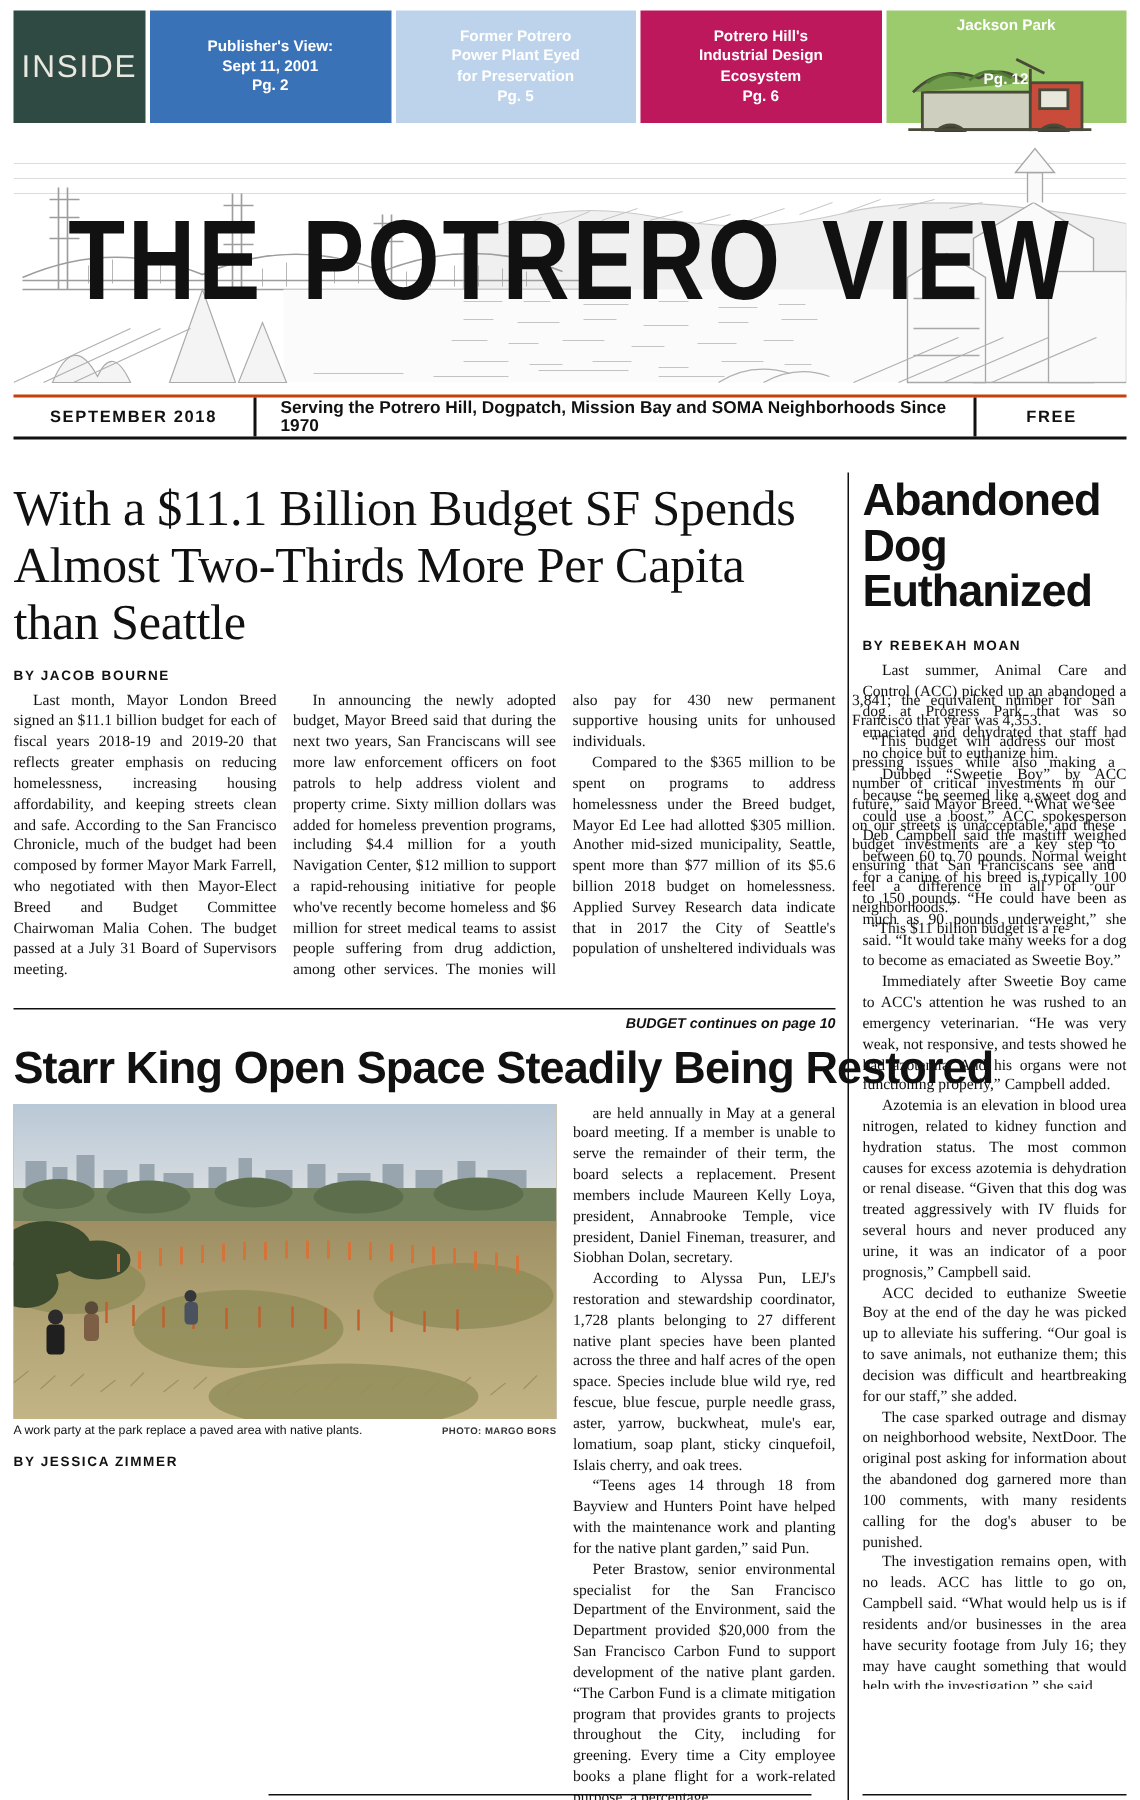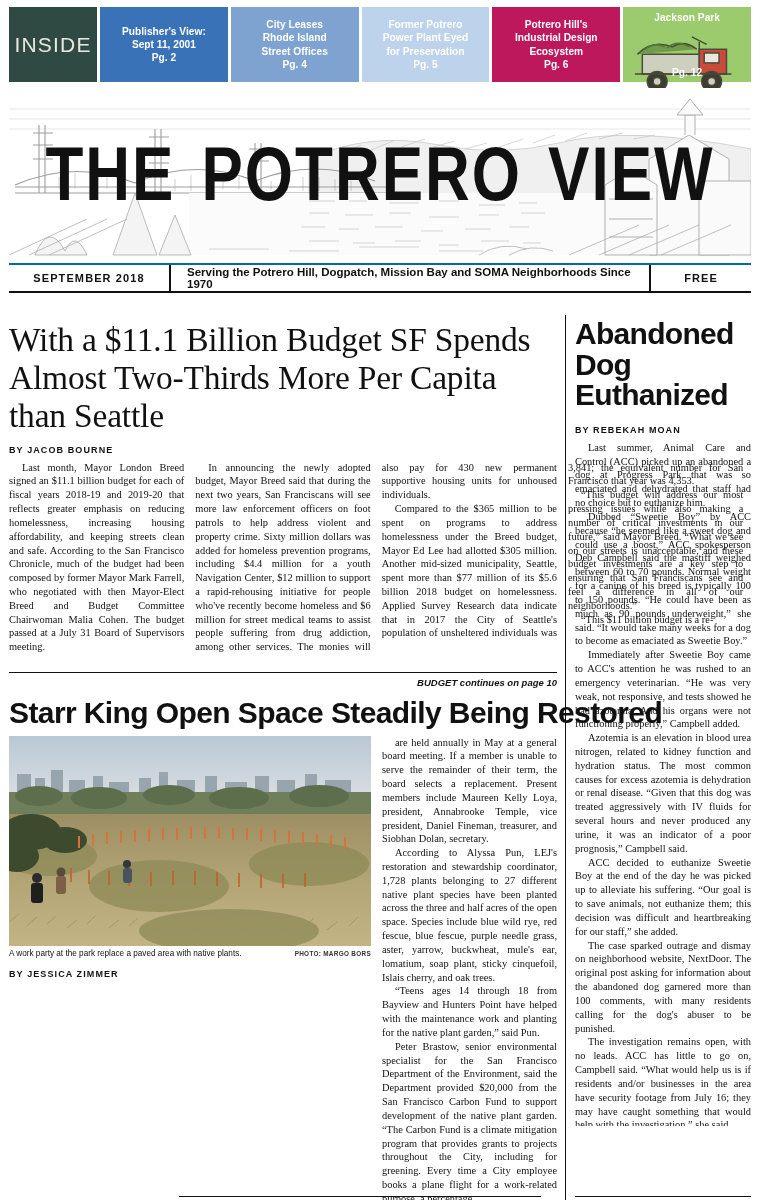--- a/index.html
+++ b/index.html
@@ -275,14 +275,6 @@
     </div>
 
 
-    <div class="teaser t3">
-      <div>
-        <span>City Leases</span>
-        <span>Rhode Island</span>
-        <span>Street Offices</span>
-        <span>Pg. 4</span>
-      </div>
-    </div>
 
     <div class="teaser t4">
       <div>

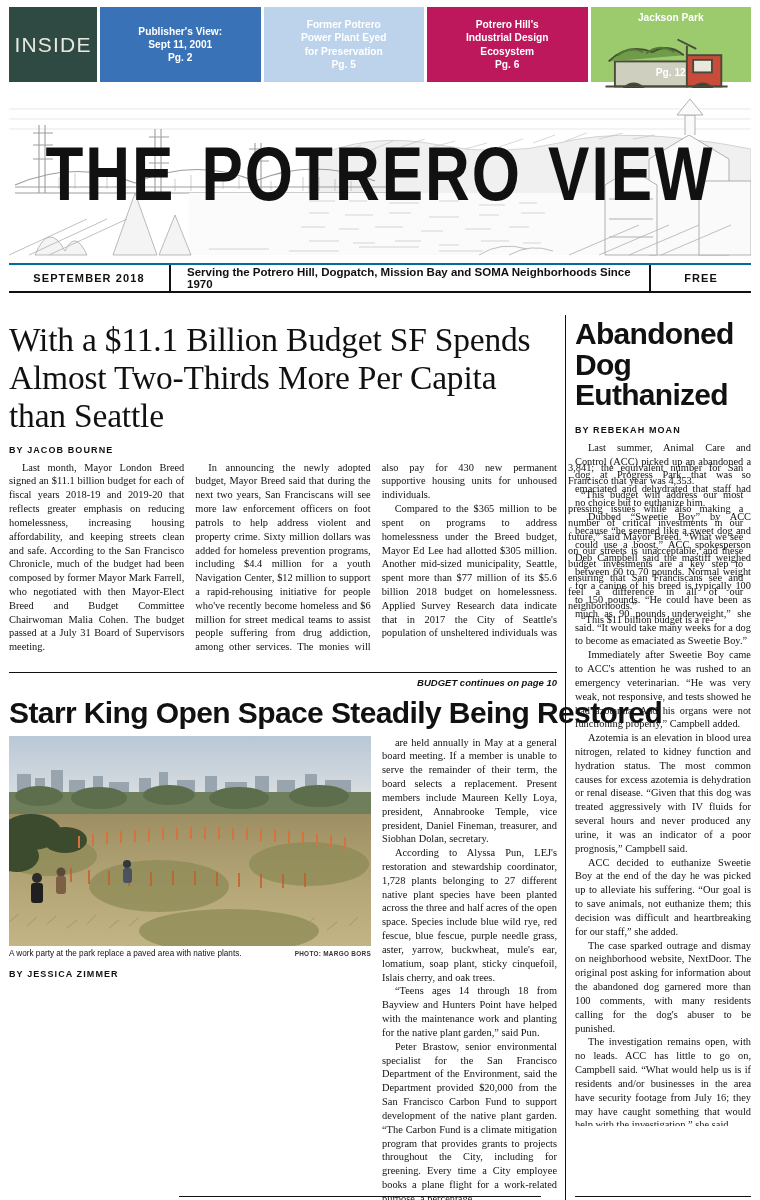--- a/index.html
+++ b/index.html
@@ -70,7 +70,7 @@
     padding-top: 5px;
   }
   .t6-title { font-size: 10.2px; line-height: 1.2; }
-  .t6-page { font-size: 10.2px; position: absolute; bottom: 3px; left: 0; right: 0; }
+  .t6-page { font-size: 10.2px; position: absolute; bottom: 22px; left: 0; right: 0; }
   .truck {
     position: absolute;
     left: 2px; right: 2px;

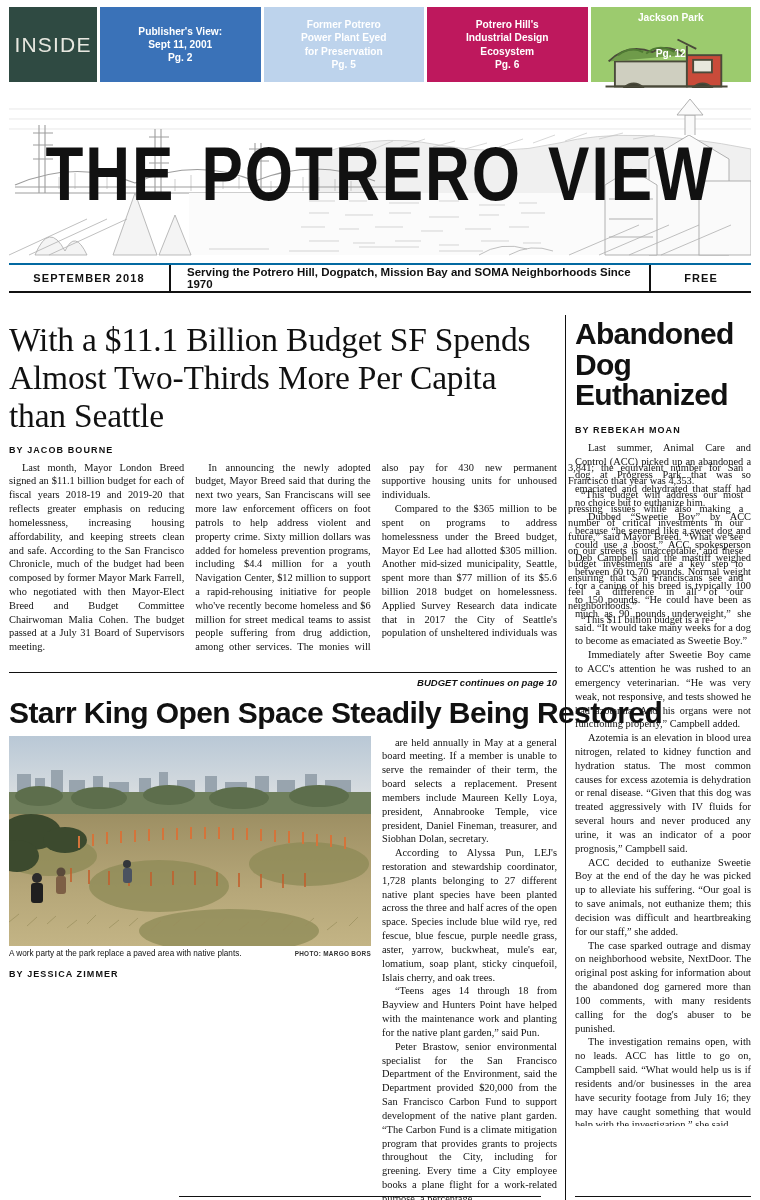--- a/index.html
+++ b/index.html
@@ -106,7 +106,7 @@
   
   .dateline {
     margin: 4px 9px 0 9px;
-    border-top: 2px solid #0369a1;
+    border-top: 2px solid #c2410c;
     border-bottom: 2px solid #111;
     height: 26px;
     display: flex;

